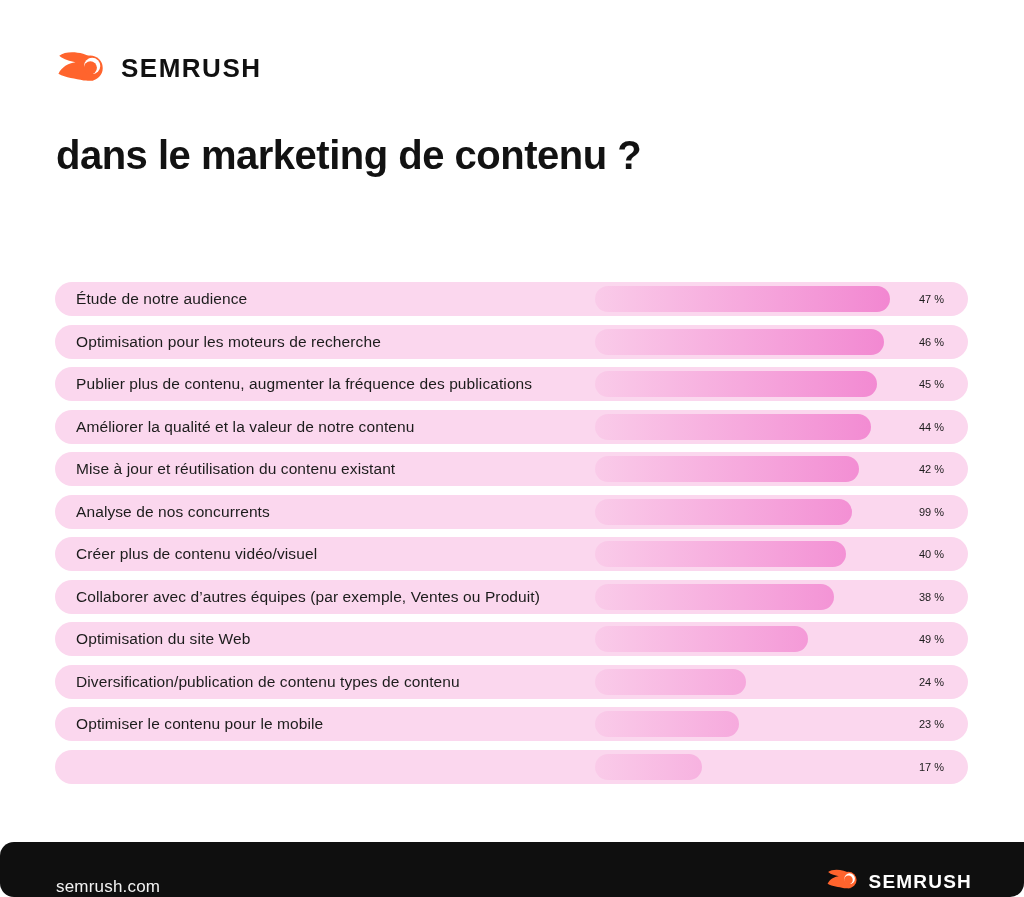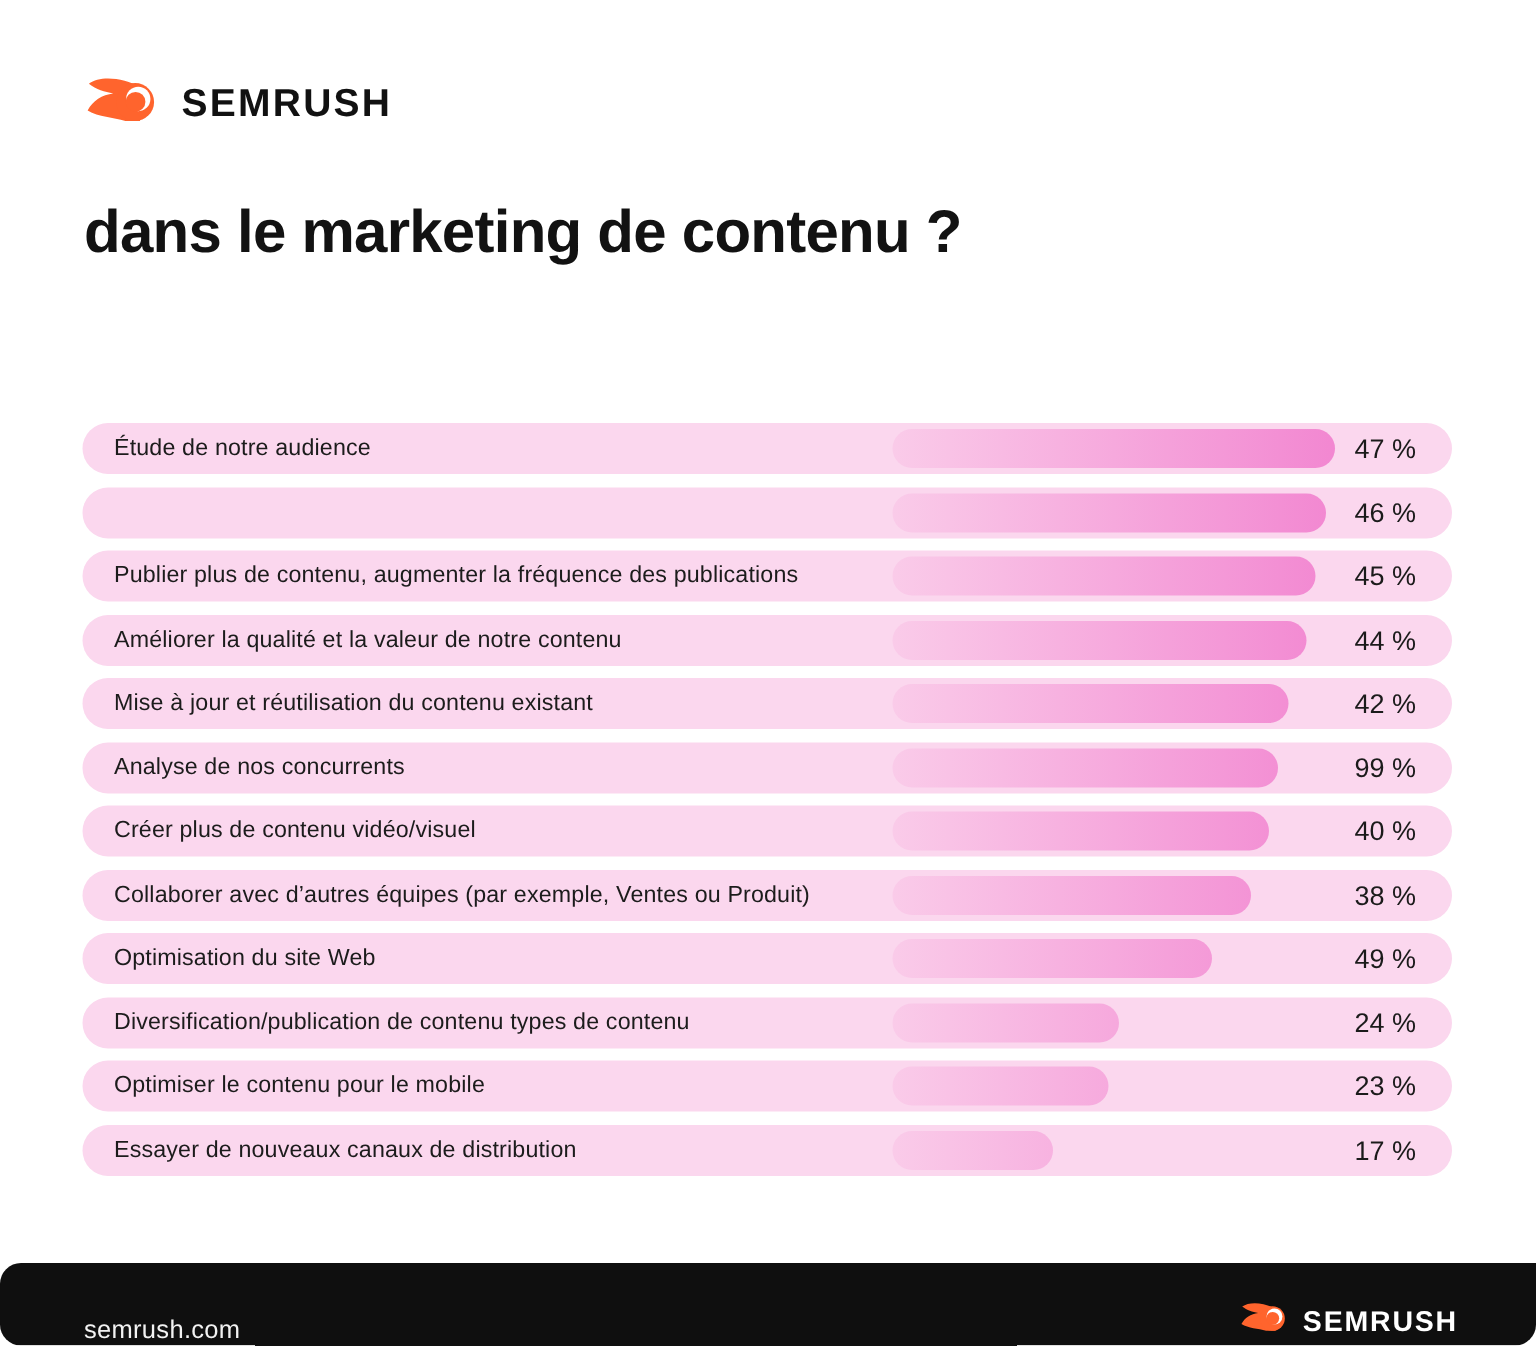--- a/index.html
+++ b/index.html
@@ -64,7 +64,7 @@
   .row-pct {
     position: absolute; right: 24px; top: 0;
     height: 34px; line-height: 34px;
-    font-size: 18px; font-weight: 500;
+    font-size: 11px; font-weight: 500;
     color: #1b1b1b; white-space: nowrap;
   }
 

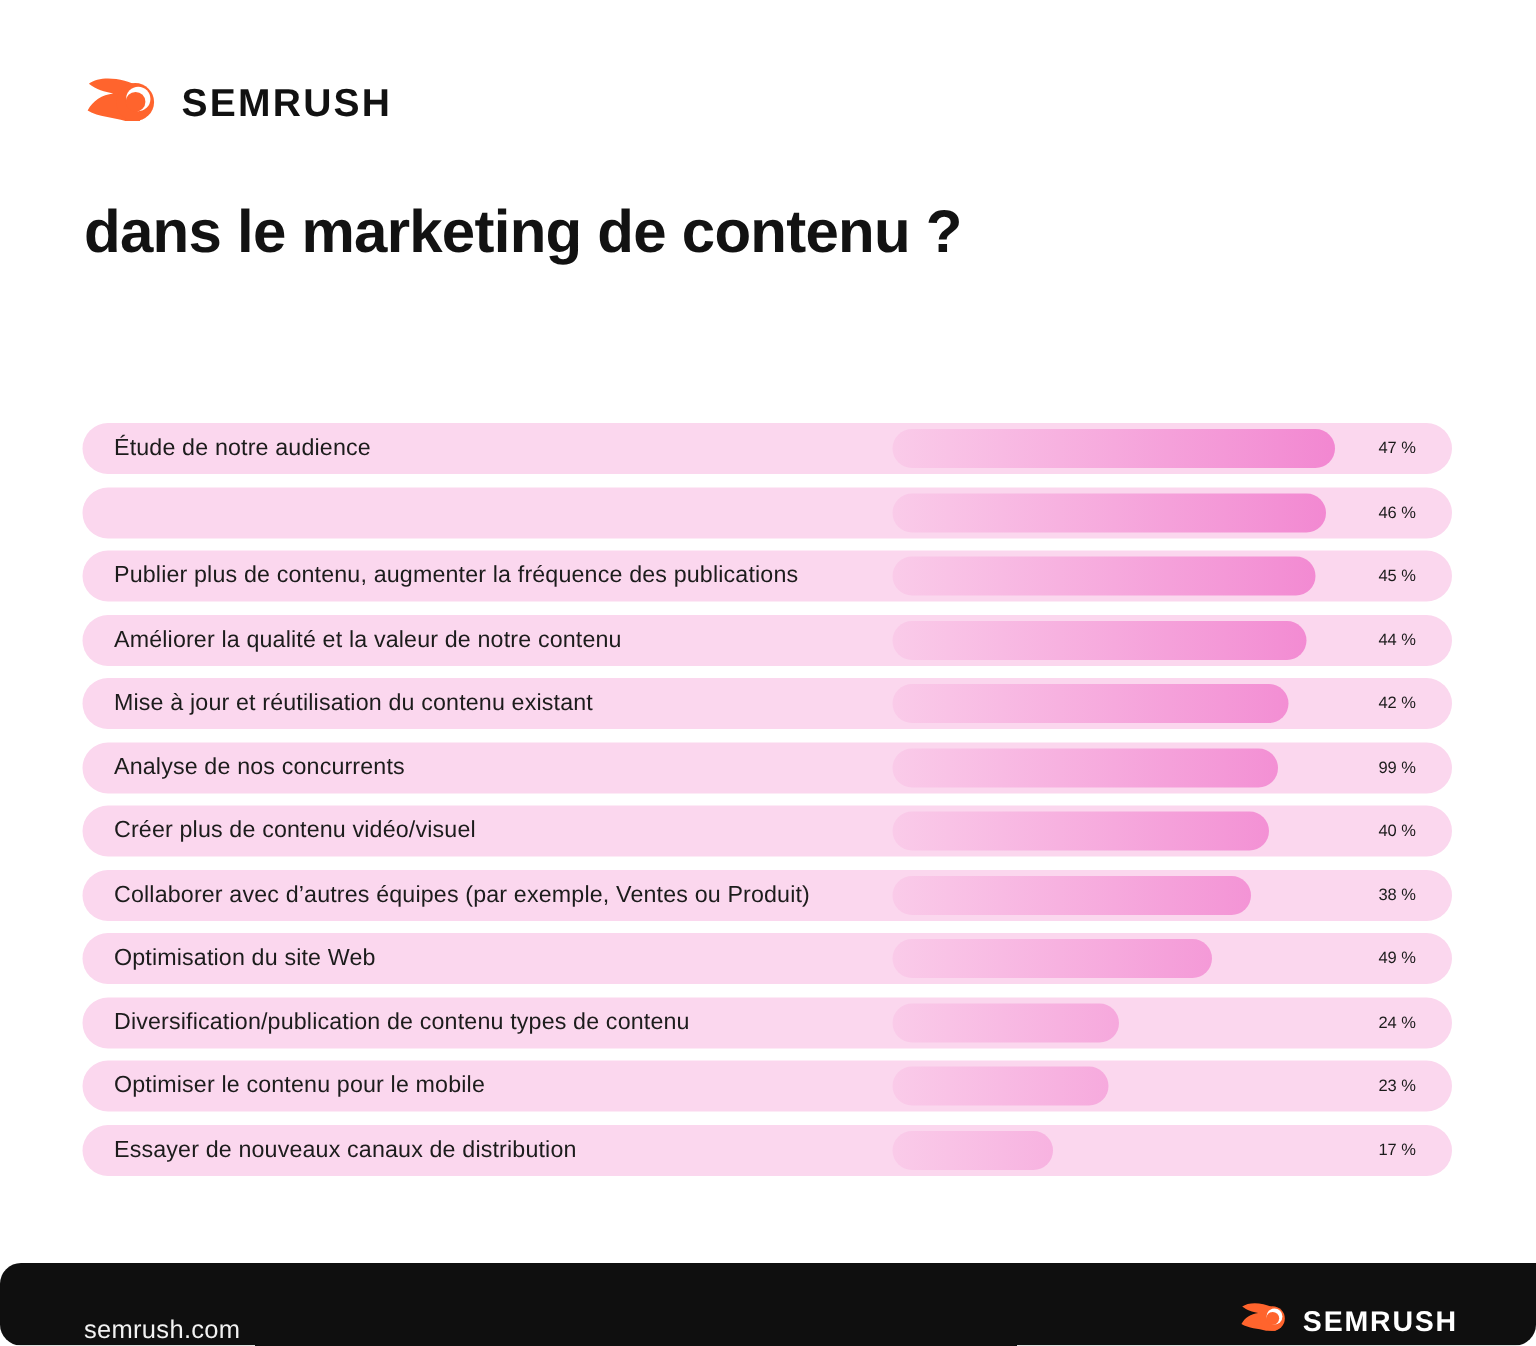--- a/index.html
+++ b/index.html
@@ -113,6 +113,7 @@
         <span class="row-pct">47 %</span>
       </div>
       <div class="row">
+        <span class="row-label">Optimisation pour les moteurs de recherche</span>
         <div class="bar" style="width: 288.7px;"></div>
         <span class="row-pct">46 %</span>
       </div>

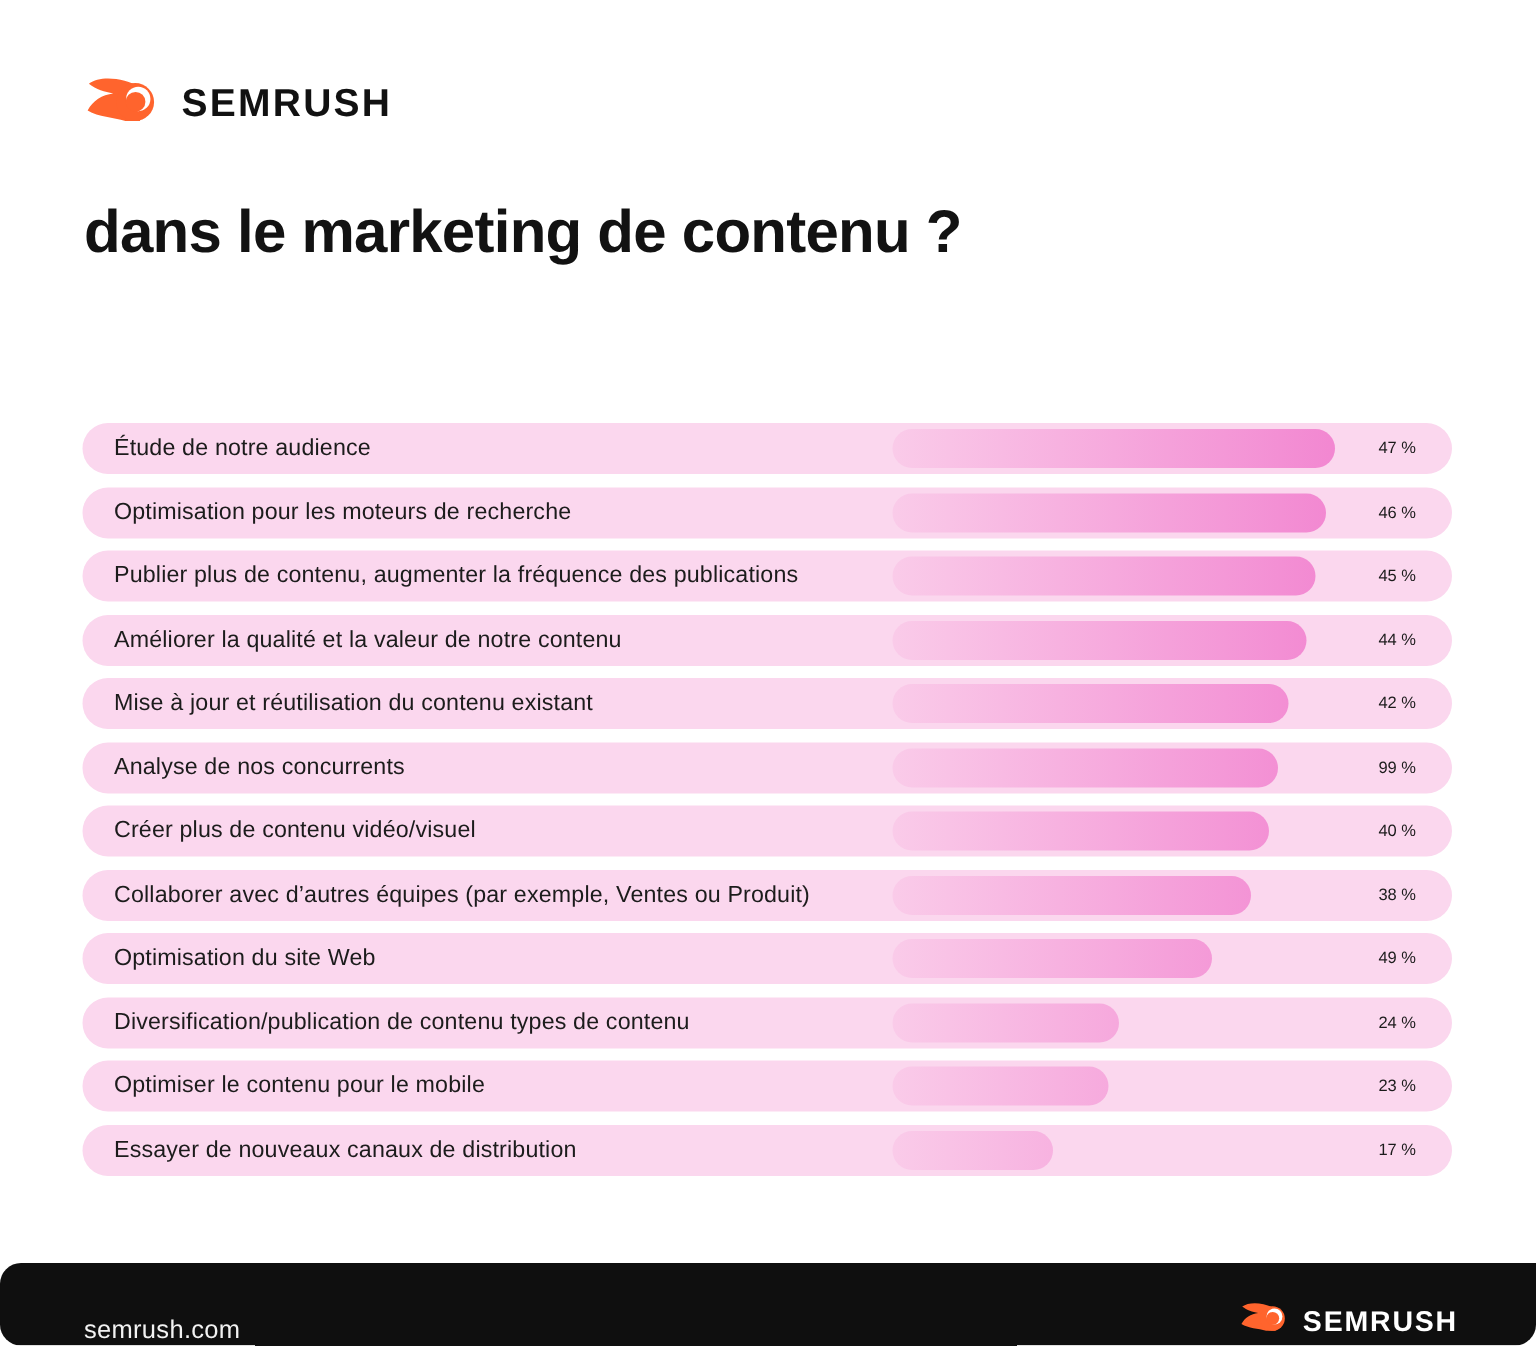--- a/index.html
+++ b/index.html
@@ -163,7 +163,6 @@
         <span class="row-pct">23 %</span>
       </div>
       <div class="row">
-        <span class="row-label">Essayer de nouveaux canaux de distribution</span>
         <div class="bar" style="width: 106.7px;"></div>
         <span class="row-pct">17 %</span>
       </div>

